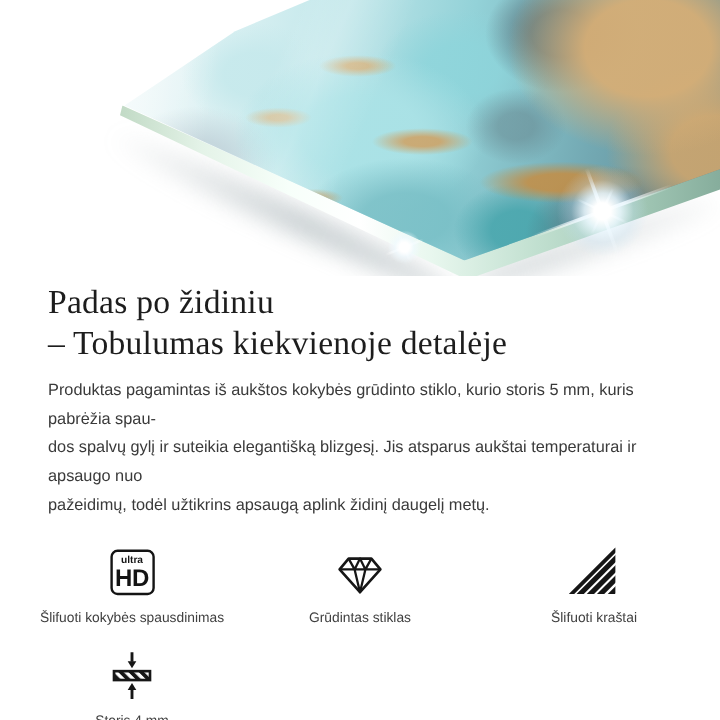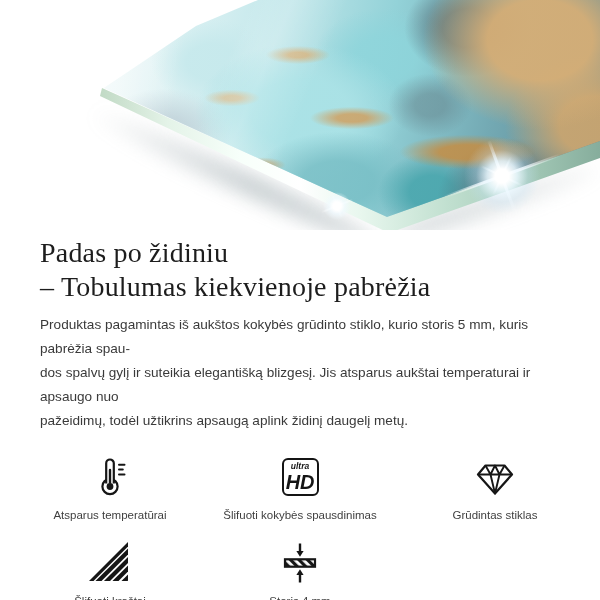--- a/index.html
+++ b/index.html
@@ -102,7 +102,7 @@
   <div class="content">
     <h1 class="title">
       <span>Padas po židiniu</span><br>
-      <span>– Tobulumas kiekvienoje pabrėžia</span>
+      <span>– Tobulumas kiekvienoje detalėje</span>
     </h1>
 
     <p class="description">Produktas pagamintas iš aukštos kokybės grūdinto stiklo, kurio storis 5 mm, kuris pabrėžia spau-

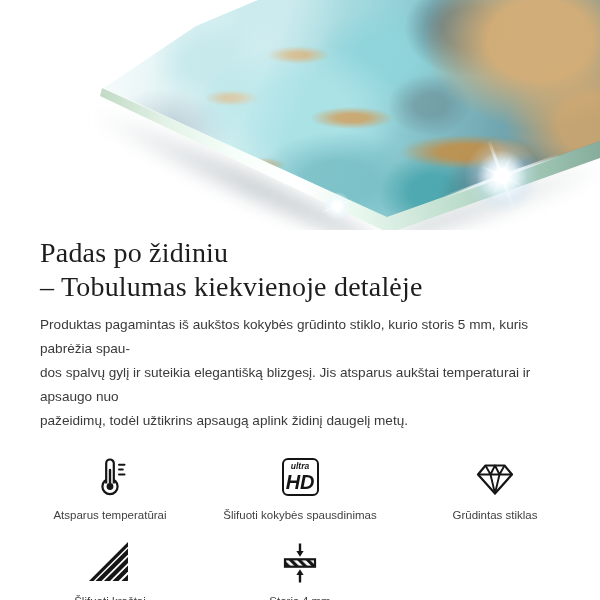--- a/index.html
+++ b/index.html
@@ -70,7 +70,7 @@
   .feature-label{margin-top:6px;font-size:11.5px;line-height:14px;color:#3f3f3f;text-align:center;}
   .uhd{width:33px;height:34px;border:2.6px solid #141414;border-radius:6px;
     display:flex;flex-direction:column;align-items:center;justify-content:center;
-    color:#141414;line-height:1;font-style:italic;}
+    color:#141414;line-height:1;}
   .uhd .t{font-size:8.5px;font-weight:700;margin-bottom:1px;}
   .uhd .b{font-size:20px;font-weight:800;letter-spacing:-0.3px;}
   svg{display:block;}

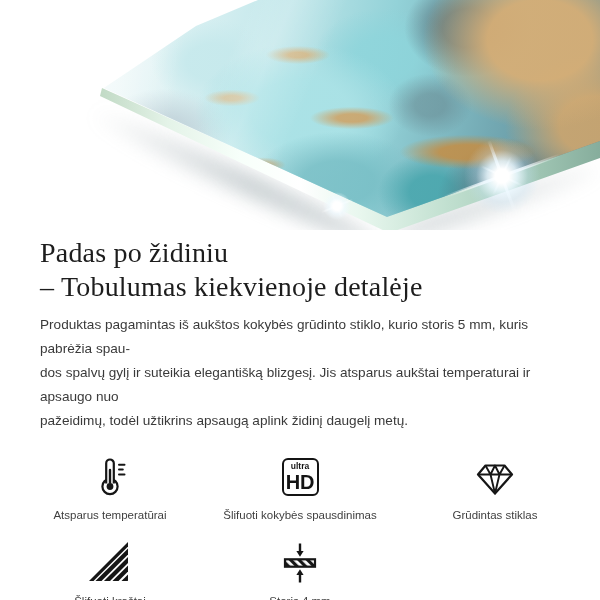--- a/index.html
+++ b/index.html
@@ -111,18 +111,6 @@
 
     <div class="features">
 
-      <div class="feature">
-        <div class="icon-box">
-          <svg width="48" height="48" viewBox="0 0 48 48" fill="none" stroke="#161616">
-            <circle cx="24" cy="33.5" r="7.6" stroke-width="2.2"></circle>
-            <path d="M20.2 30.5 V10.3 a3.8 3.8 0 0 1 7.6 0 V30.5" fill="#ffffff" stroke-width="2.2" stroke-linejoin="round"></path>
-            <line x1="24" y1="17" x2="24" y2="29.5" stroke-width="2.4" stroke-linecap="round"></line>
-            <circle cx="24" cy="33.5" r="3.4" fill="#161616" stroke="none"></circle>
-            <path d="M33 11.8 h5.5 M33 16.6 h3.8 M33 21.4 h5.5" stroke-width="2" stroke-linecap="round"></path>
-          </svg>
-        </div>
-        <div class="feature-label">Atsparus temperatūrai</div>
-      </div>
 
       <div class="feature">
         <div class="icon-box">

